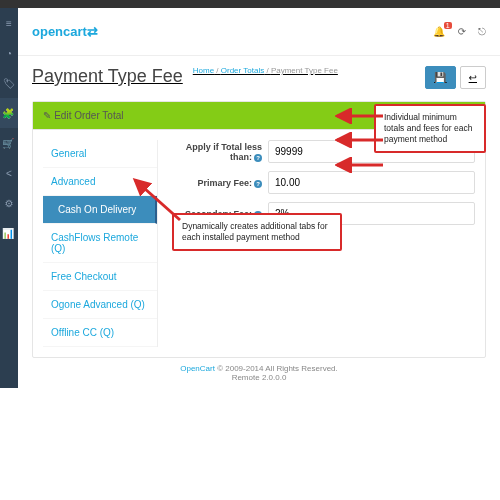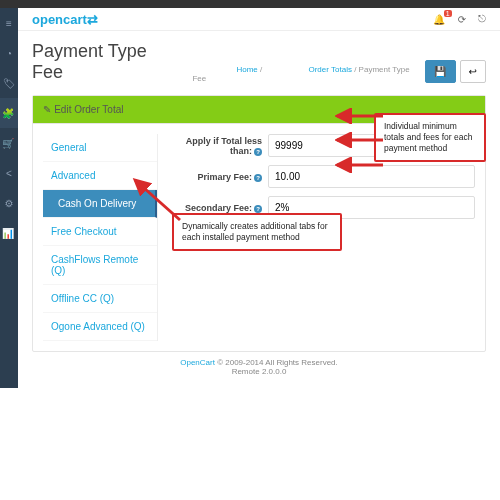--- a/index.html
+++ b/index.html
@@ -9,7 +9,7 @@
 .leftnav .ic { width: 18px; height: 30px; color: #8a9bb0; font-size: 10px; display: flex; align-items: center; justify-content: center; }
 .leftnav .ic.active { background: #34495e; color: #fff; }
 .content { margin-left: 18px; }
-.header { height: 23px; display: flex; align-items: center; padding: 8px 14px; border-bottom: 1px solid #eee; }
+.header { height: 48px; display: flex; align-items: center; padding: 8px 14px; border-bottom: 1px solid #eee; }
 .logo { color: #1ca8dd; font-size: 13px; font-weight: 600; }
 .logo-cart { color: #1ca8dd; }
 .hdr-right { margin-left: auto; display: flex; gap: 12px; align-items: center; color: #666; }

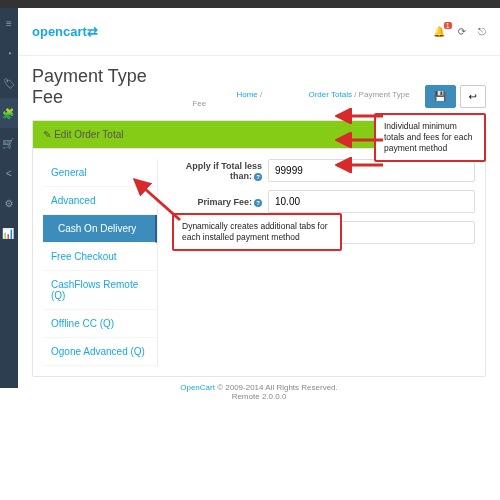--- a/index.html
+++ b/index.html
@@ -15,7 +15,7 @@
 .hdr-right { margin-left: auto; display: flex; gap: 12px; align-items: center; color: #666; }
 .notif { position: relative; }
 .notif .badge { position: absolute; top: -4px; right: -6px; background: #e74c3c; color: #fff; font-size: 7px; padding: 0 2px; border-radius: 2px; }
-.page-head { padding: 10px 14px 6px; display: flex; align-items: flex-end; }
+.page-head { padding: 10px 14px 6px; display: flex; align-items: flex-start; text-decoration: underline; }
 .page-title { font-size: 18px; color: #444; font-weight: 300; }
 .breadcrumb { margin-left: 10px; font-size: 8px; color: #999; }
 .breadcrumb a { color: #1ca8dd; text-decoration: none; margin-left: 44px; }

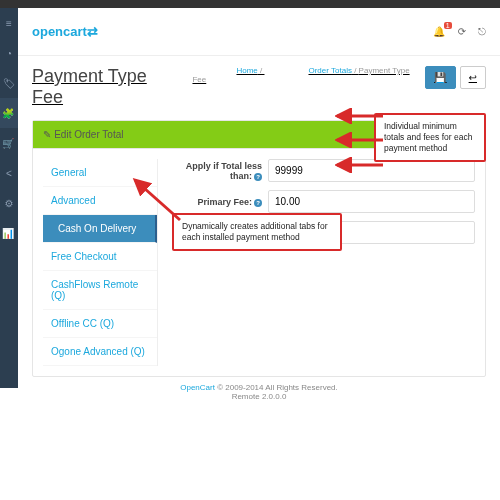--- a/index.html
+++ b/index.html
@@ -18,7 +18,7 @@
 .page-head { padding: 10px 14px 6px; display: flex; align-items: flex-start; text-decoration: underline; }
 .page-title { font-size: 18px; color: #444; font-weight: 300; }
 .breadcrumb { margin-left: 10px; font-size: 8px; color: #999; }
-.breadcrumb a { color: #1ca8dd; text-decoration: none; margin-left: 44px; }
+.breadcrumb a { color: #1ca8dd; text-decoration: none; }
 .actions { margin-left: auto; display: flex; gap: 4px; }
 .btn { padding: 5px 8px; border-radius: 2px; border: 1px solid #ccc; background: #fff; font-size: 10px; cursor: pointer; }
 .btn-primary { background: #3c8dbc; border-color: #3c8dbc; color: #fff; }

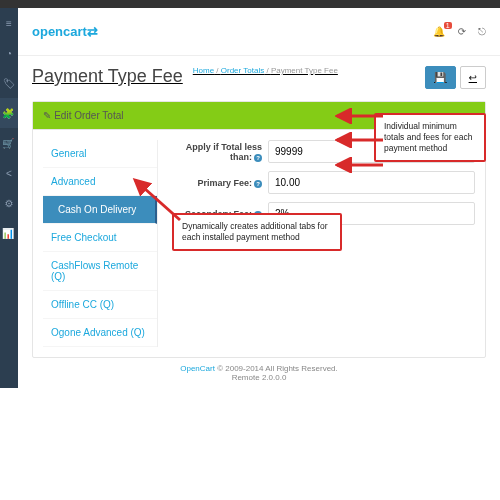--- a/index.html
+++ b/index.html
@@ -36,7 +36,7 @@
 .footer { text-align: center; font-size: 8px; color: #888; margin-top: 0; }
 .footer a { color: #1ca8dd; text-decoration: none; }
 .callout { position: absolute; border: 2px solid #d82a2a; background: #fff; padding: 6px 8px; font-size: 8.5px; color: #222; line-height: 1.3; border-radius: 2px; }
-.c1 { top: 113px; right: 14px; width: 112px; }
+.c1 { top: 104px; right: 14px; width: 112px; }
 .c2 { top: 213px; left: 172px; width: 170px; }
 svg.arrow { position: absolute; pointer-events: none; }
 </style>

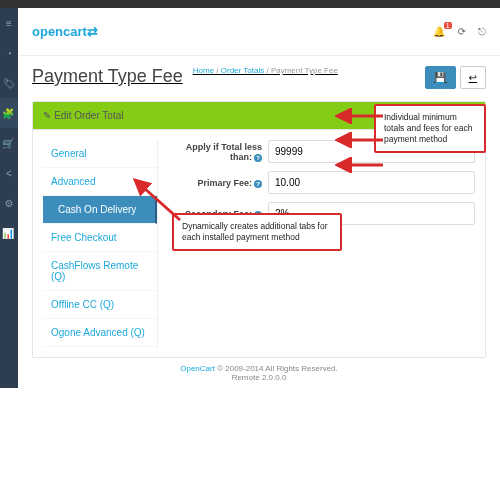--- a/index.html
+++ b/index.html
@@ -86,8 +86,8 @@
         <div class="tab">General</div>
         <div class="tab">Advanced</div>
         <div class="tab active">Cash On Delivery</div>
+        <div class="tab">CashFlows Remote (Q)</div>
         <div class="tab">Free Checkout</div>
-        <div class="tab">CashFlows Remote (Q)</div>
         <div class="tab">Offline CC (Q)</div>
         <div class="tab">Ogone Advanced (Q)</div>
       </div>

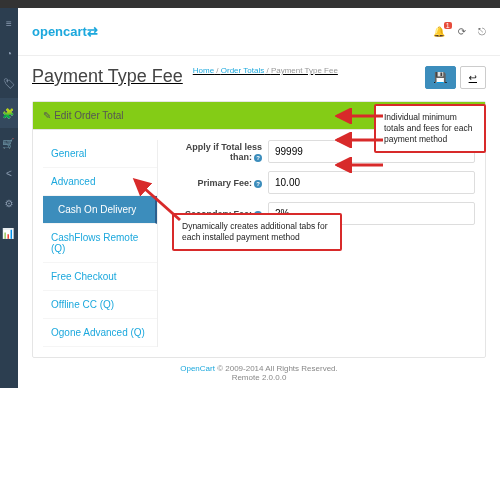--- a/index.html
+++ b/index.html
@@ -88,8 +88,8 @@
         <div class="tab active">Cash On Delivery</div>
         <div class="tab">CashFlows Remote (Q)</div>
         <div class="tab">Free Checkout</div>
+        <div class="tab">Ogone Advanced (Q)</div>
         <div class="tab">Offline CC (Q)</div>
-        <div class="tab">Ogone Advanced (Q)</div>
       </div>
       <div class="form">
         <div class="row">

